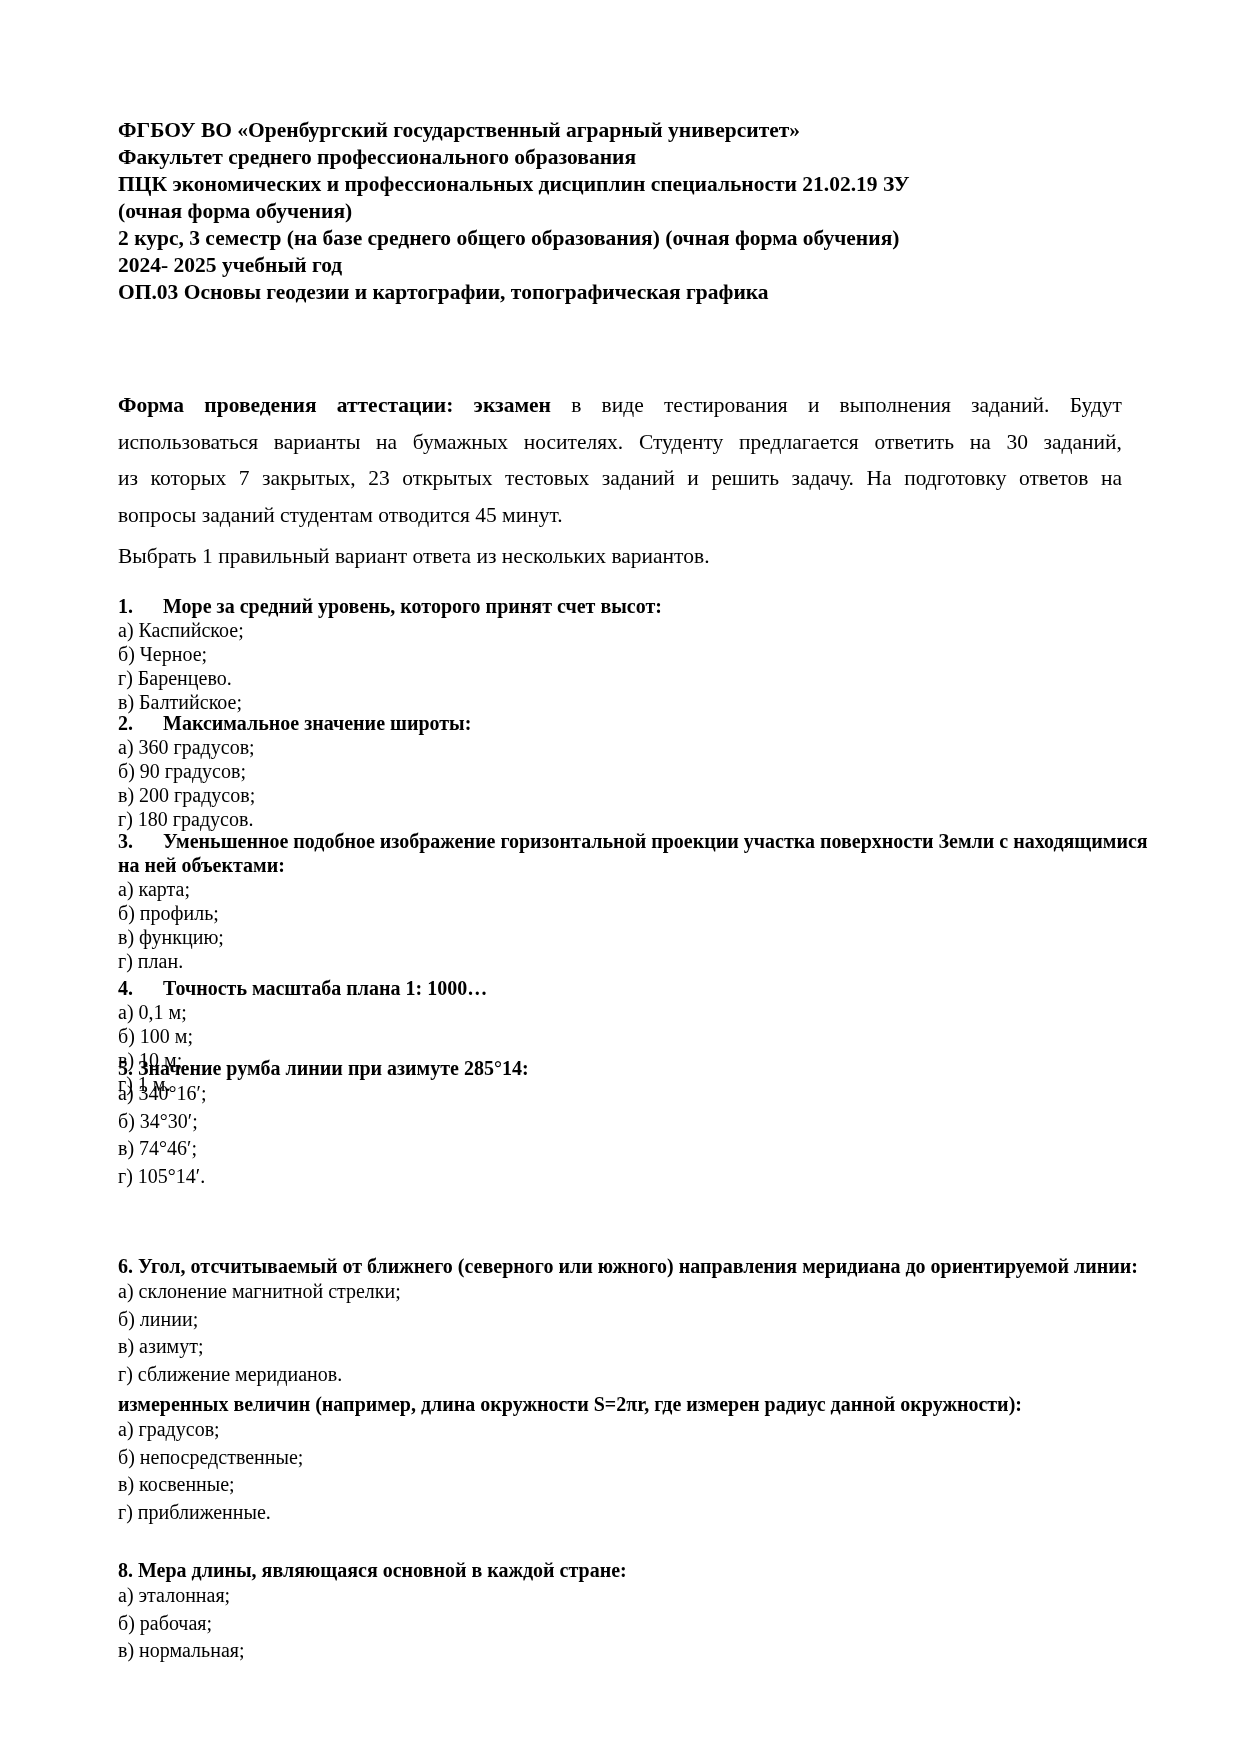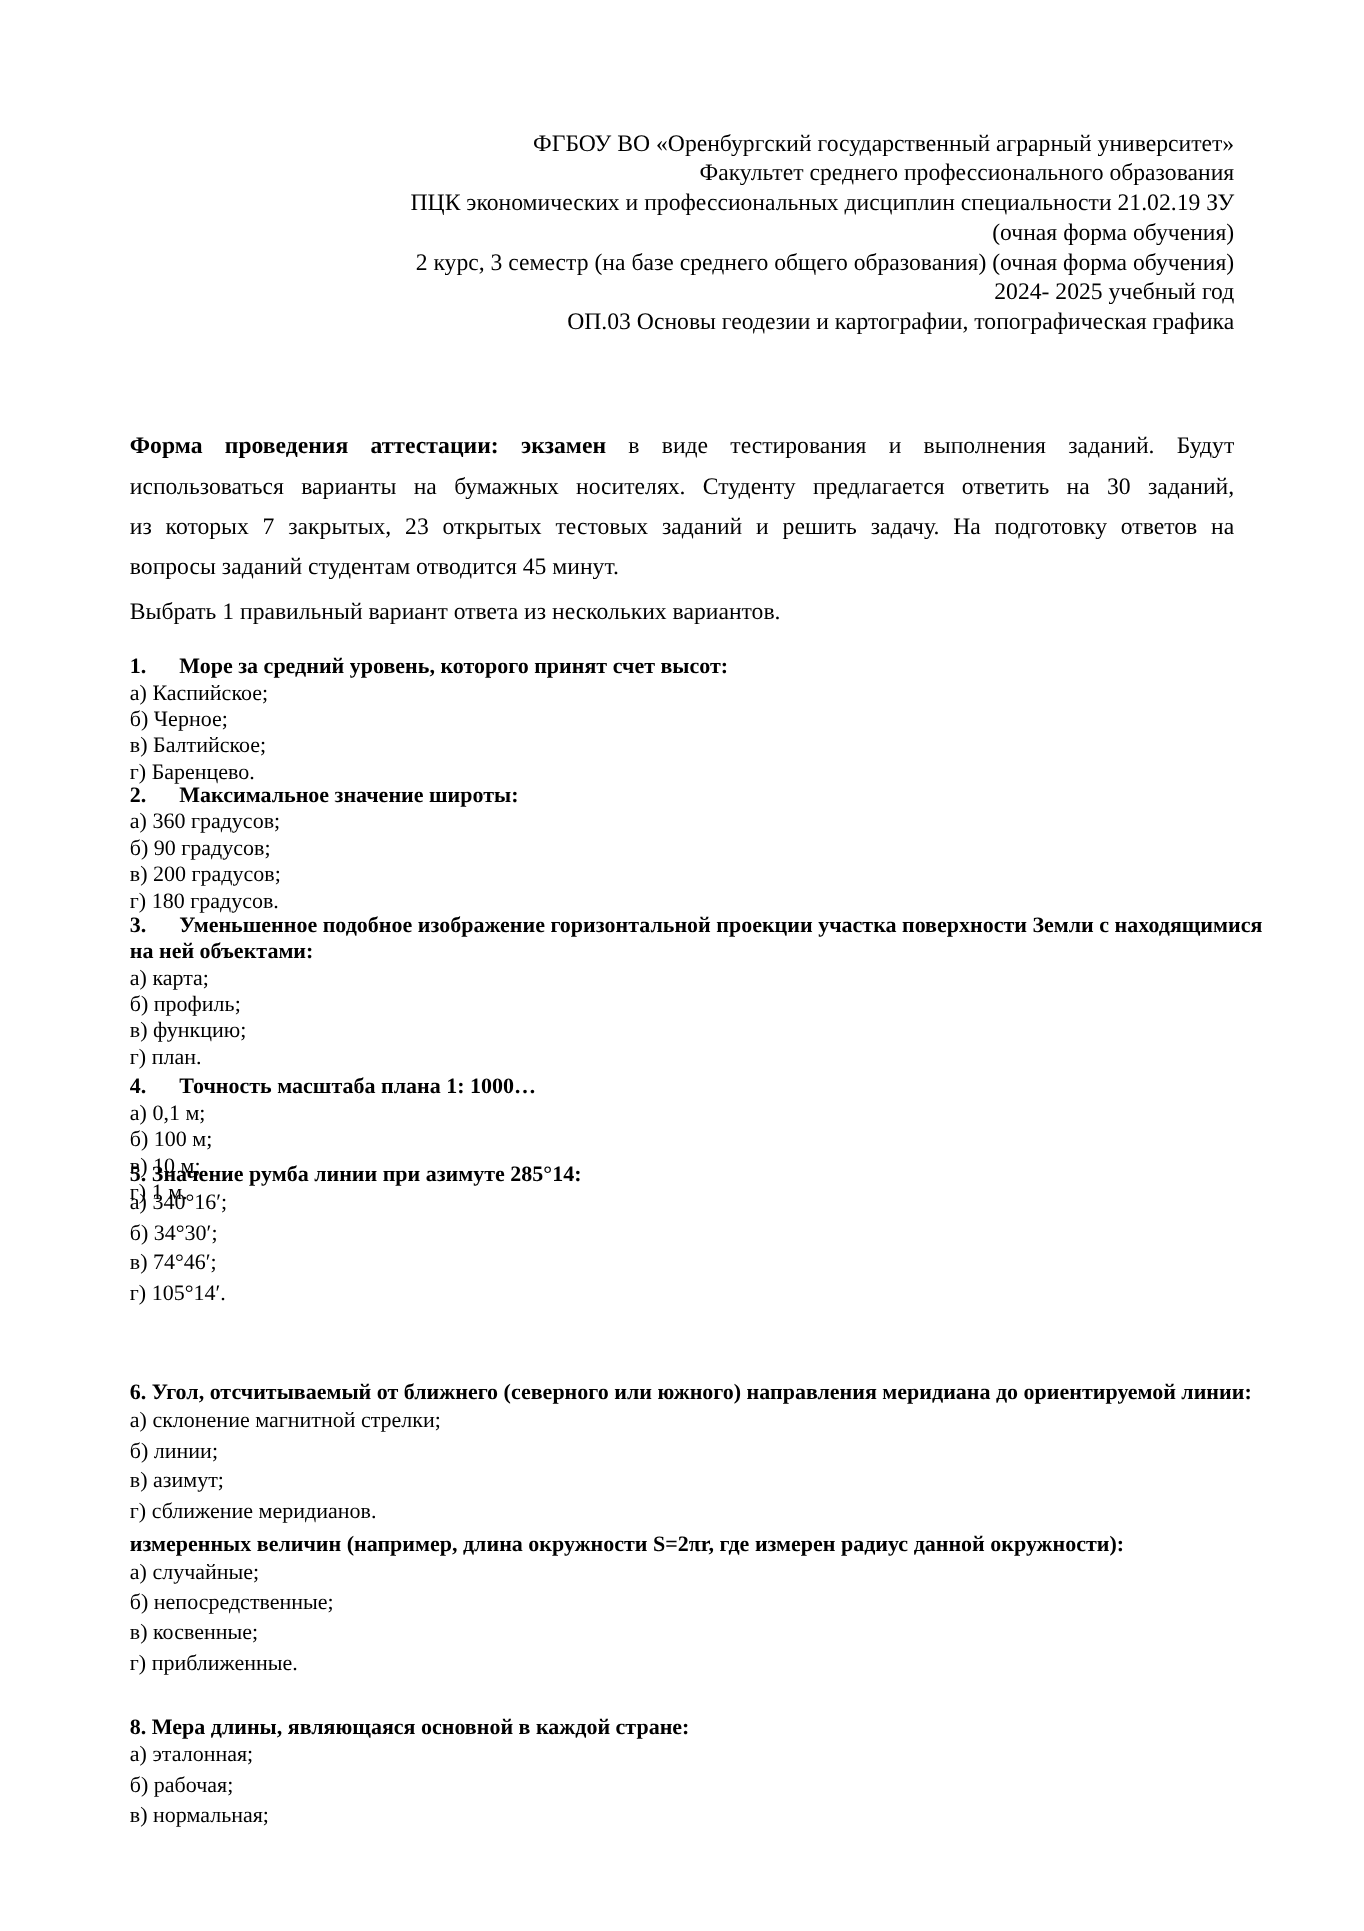--- a/index.html
+++ b/index.html
@@ -6,7 +6,7 @@
   body { width: 1240px; height: 1755px; position: relative; overflow: hidden; color: #000; font-family: "Liberation Serif", "DejaVu Serif", serif; }
   .page { position: absolute; left: 0; top: 0; width: 1240px; height: 1755px; background: #fff; }
 
-  .header { position: absolute; left: 118px; width: 1004px; top: 117px; text-align: right; font-weight: normal; font-size: 21.5px; line-height: 27px; }
+  .header { position: absolute; left: 118px; width: 1004px; top: 117px; text-align: left; font-weight: bold; font-size: 21.5px; line-height: 27px; }
   .header div { white-space: nowrap; }
 
   .intro { position: absolute; left: 118px; width: 1004px; top: 387px; font-size: 21.5px; line-height: 36.5px; text-align: justify; }

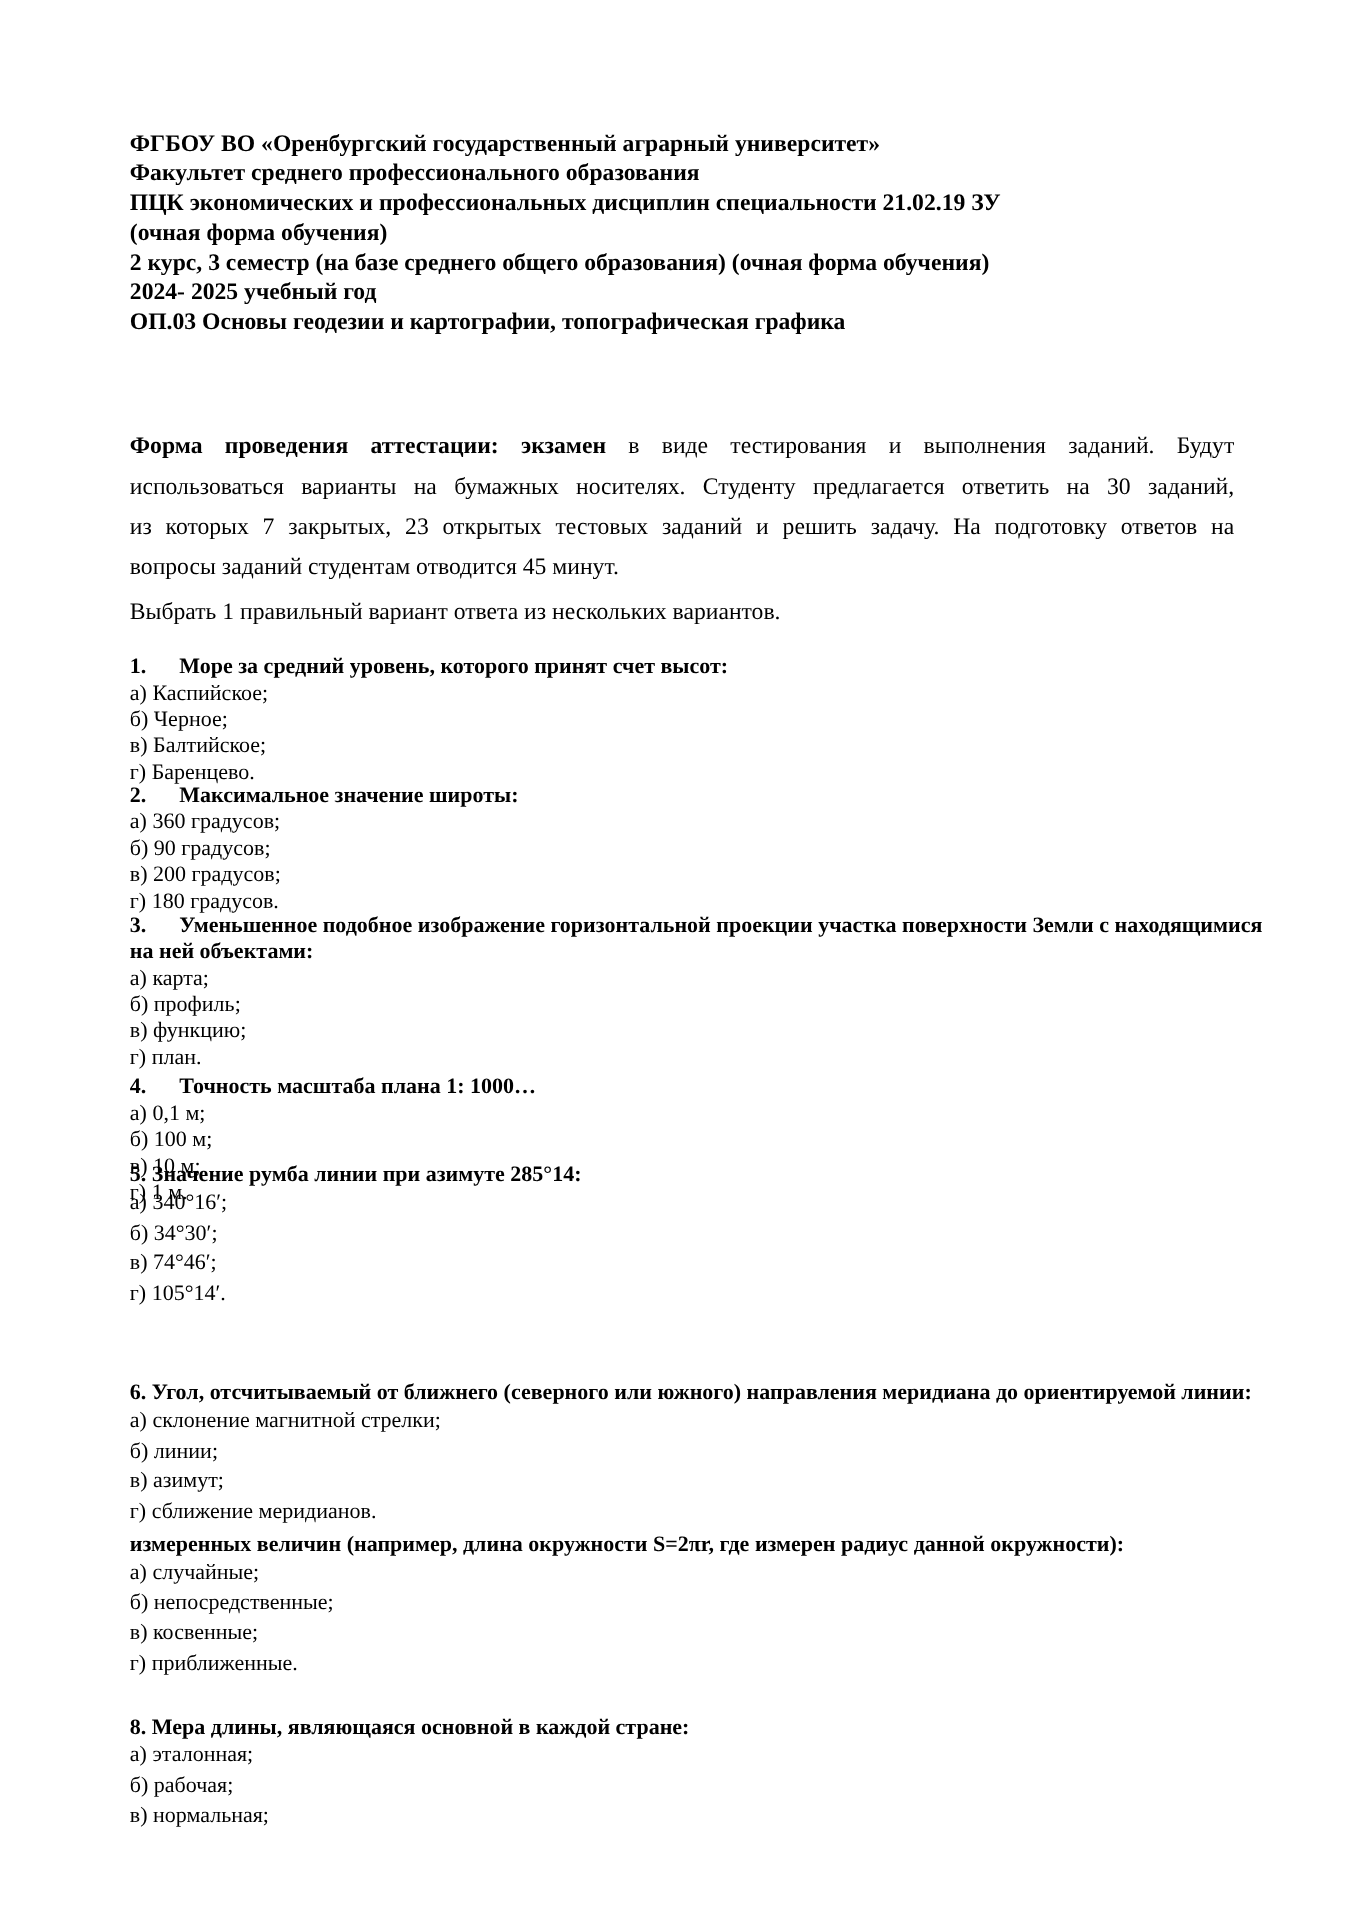--- a/index.html
+++ b/index.html
@@ -56,8 +56,8 @@
         </div>
         <div class="opt">а) Каспийское;</div>
         <div class="opt">б) Черное;</div>
+        <div class="opt">г) Баренцево.</div>
         <div class="opt">в) Балтийское;</div>
-        <div class="opt">г) Баренцево.</div>
       </div>
       <div class="q" style="top: 711px;">
         <div class="title">

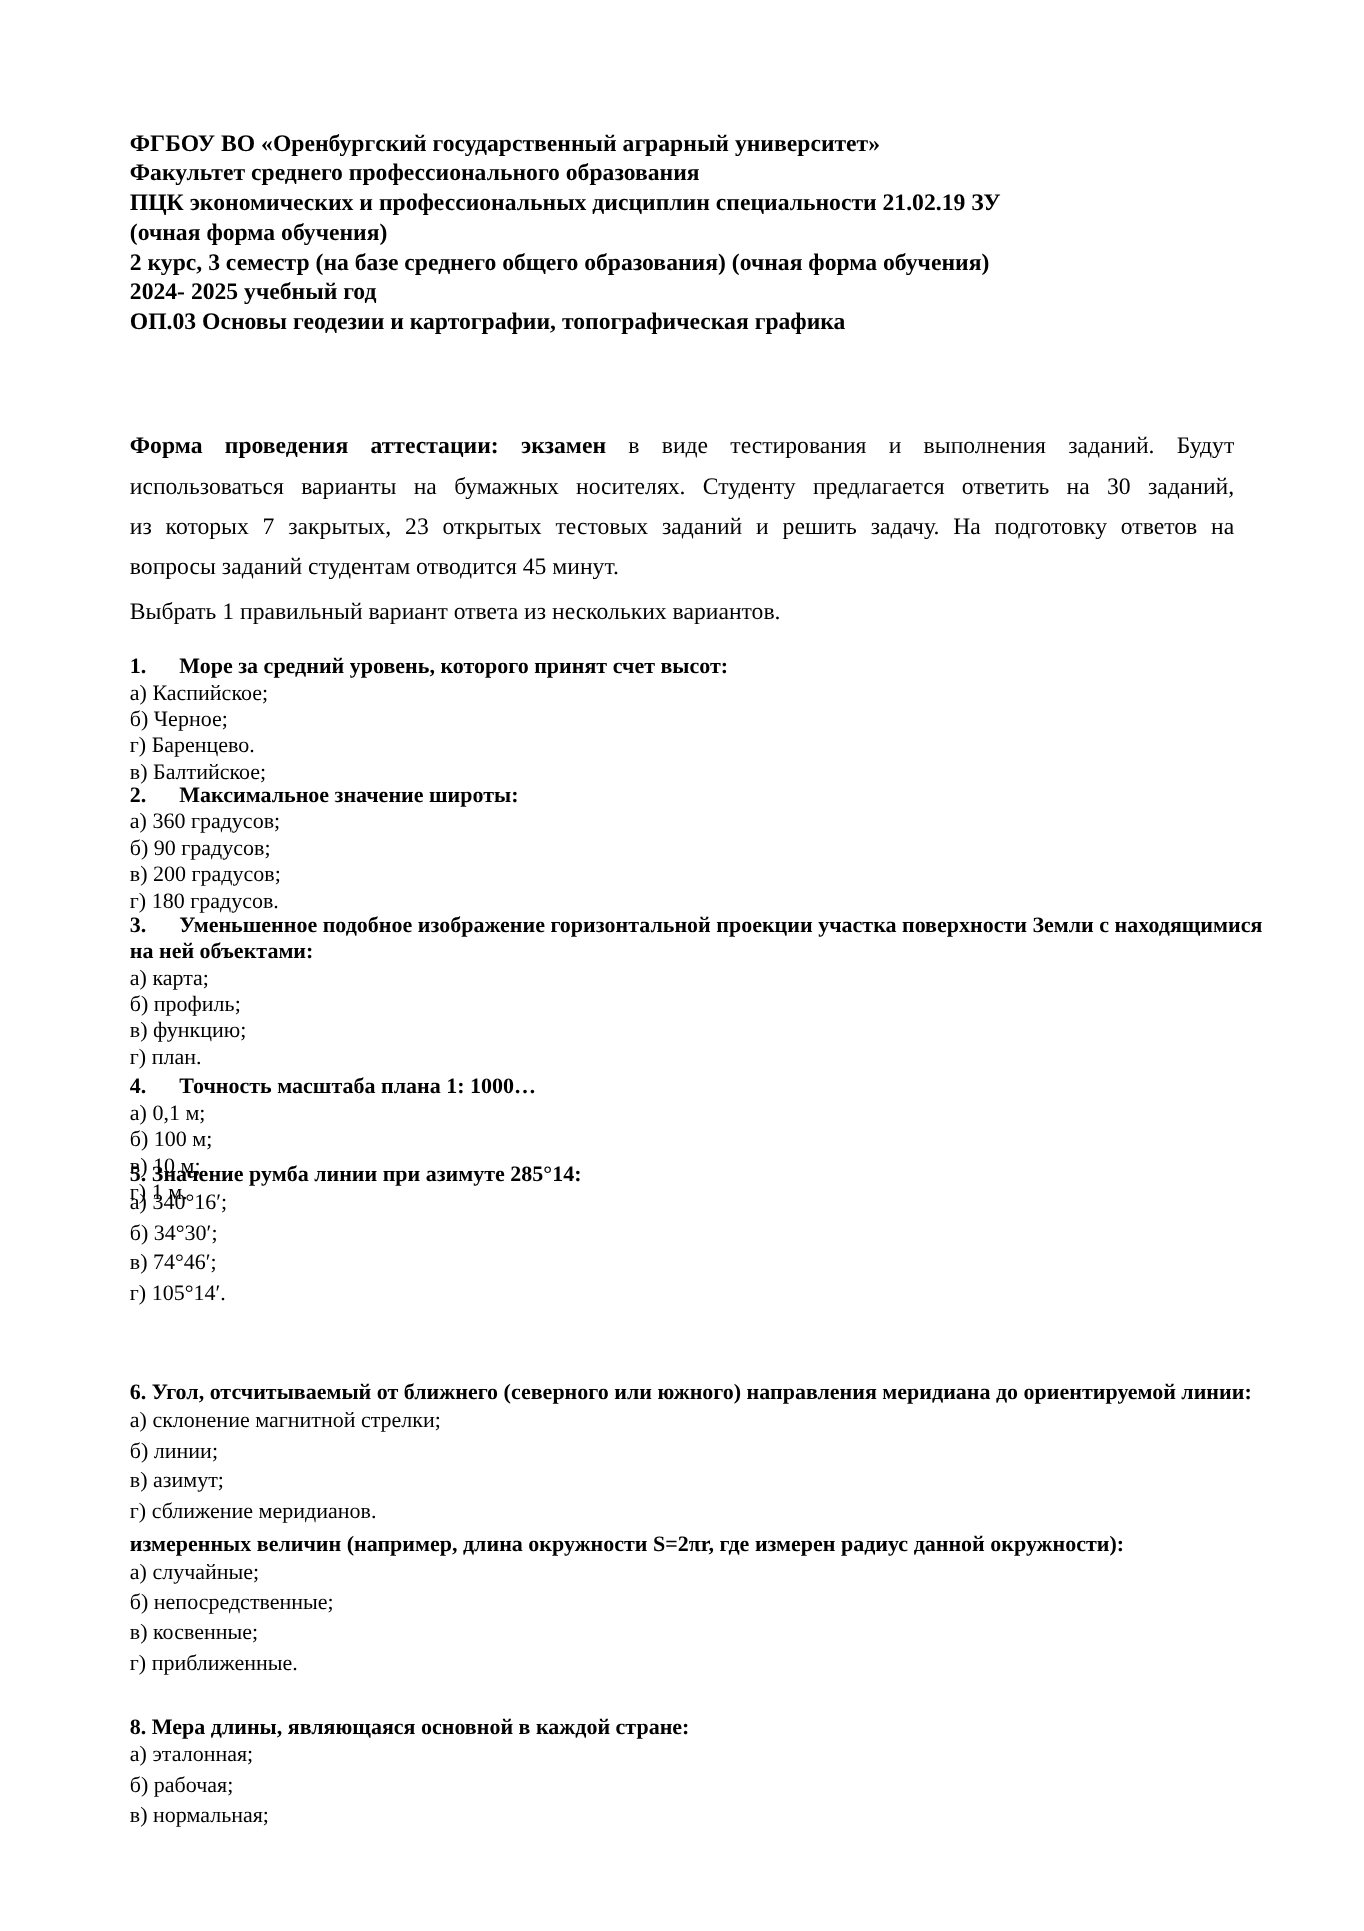--- a/index.html
+++ b/index.html
@@ -109,7 +109,7 @@
         <div class="title inline">
           <span class="tl last"><span>измеренных величин (например, длина окружности S=2πr, где измерен радиус данной окружности):</span></span>
         </div>
-        <div class="opt">а) случайные;</div>
+        <div class="opt">а) градусов;</div>
         <div class="opt">б) непосредственные;</div>
         <div class="opt">в) косвенные;</div>
         <div class="opt">г) приближенные.</div>

